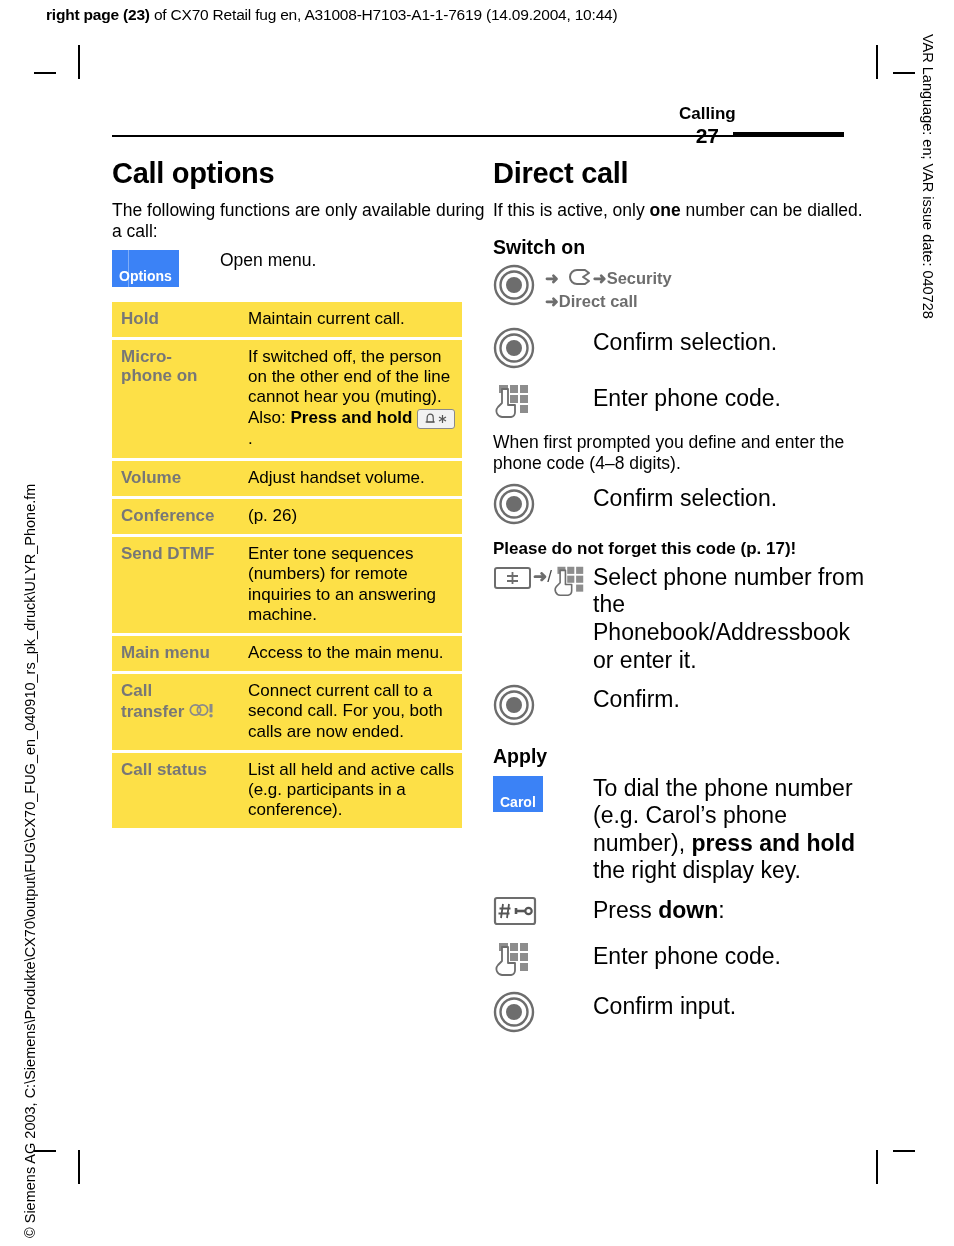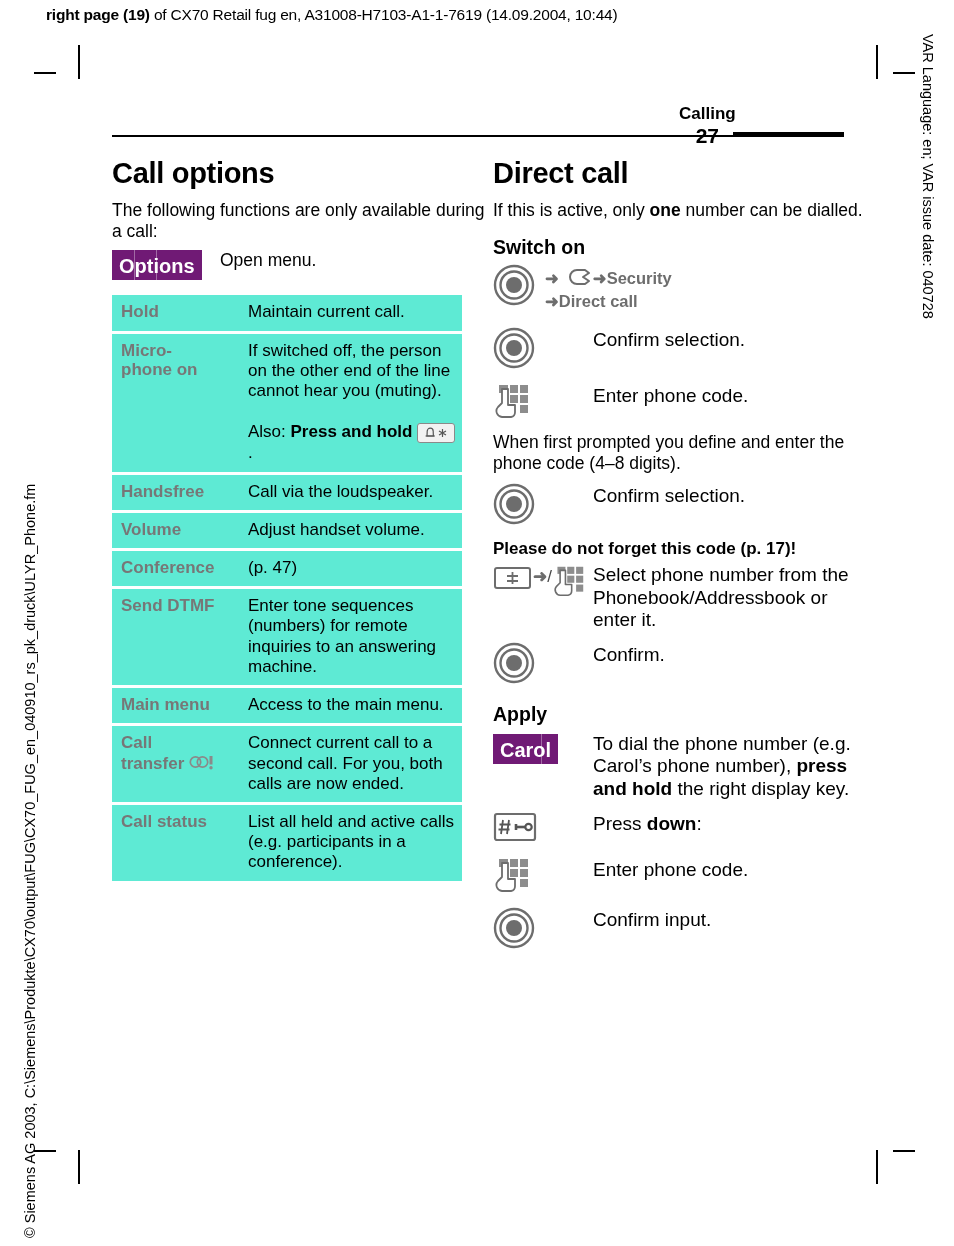--- a/index.html
+++ b/index.html
@@ -132,7 +132,7 @@
 <body>
 
 <div class="runhead">
-  <b>right page (19)</b><span> of CX70 Retail fug en, A31008-H7103-A1-1-7619 (14.09.2004, 10:44)</span>
+  <b>right page (23)</b><span> of CX70 Retail fug en, A31008-H7103-A1-1-7619 (14.09.2004, 10:44)</span>
 </div>
 
 <div class="cropmark cm-v" style="left:78px;top:45px;"></div>

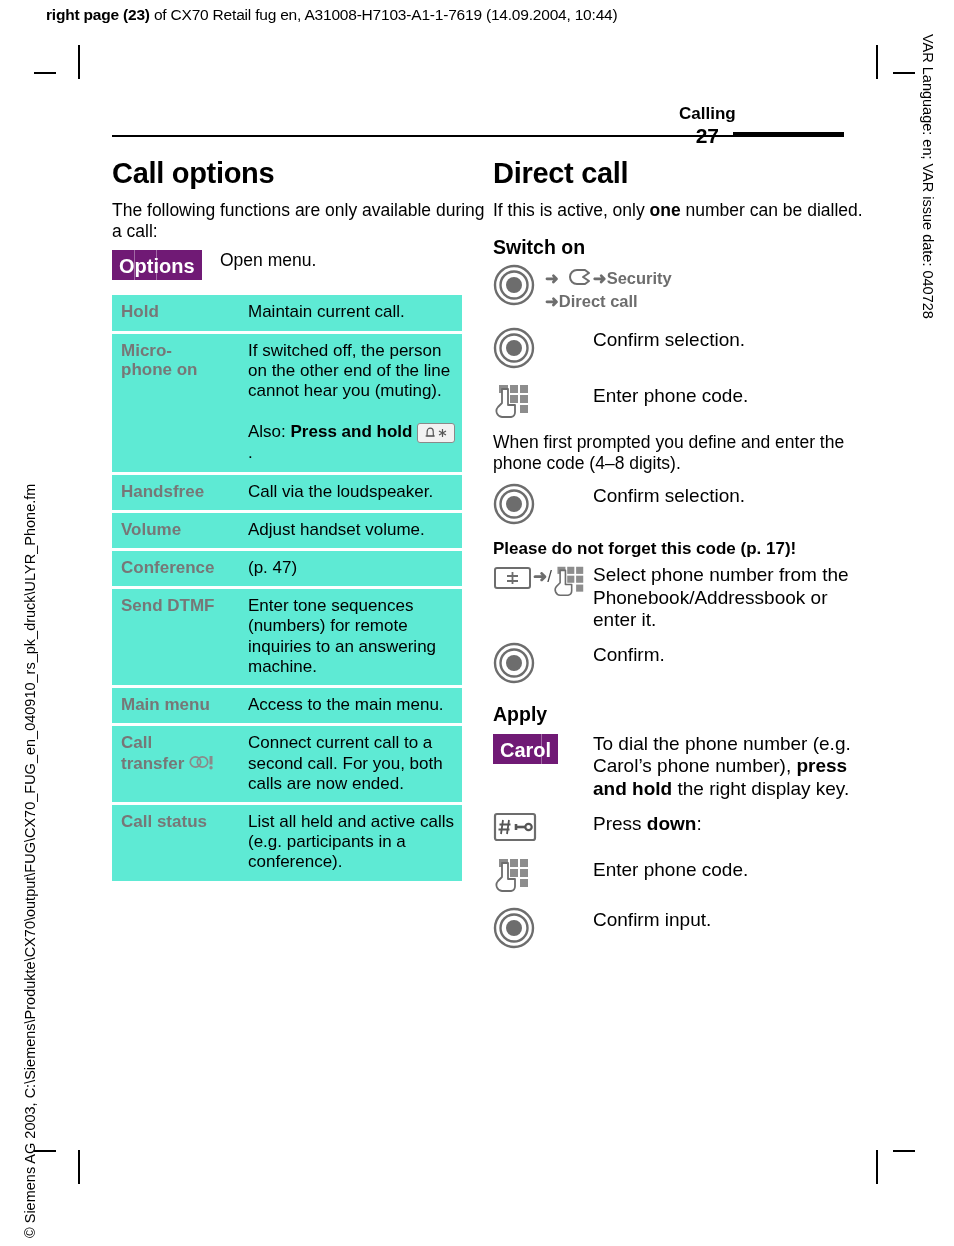--- a/index.html
+++ b/index.html
@@ -77,8 +77,8 @@
   
   .softkey{
     display:inline-block;
-    background:#701a75;color:#fff;font-weight:bold;font-size:20px;
-    padding:5px 7px 2px 7px;line-height:1.15;
+    background:#3b82f6;color:#fff;font-weight:bold;font-size:14px;
+    padding:18px 7px 2px 7px;line-height:1.15;
     position:relative;
   }
   .softkey::after{

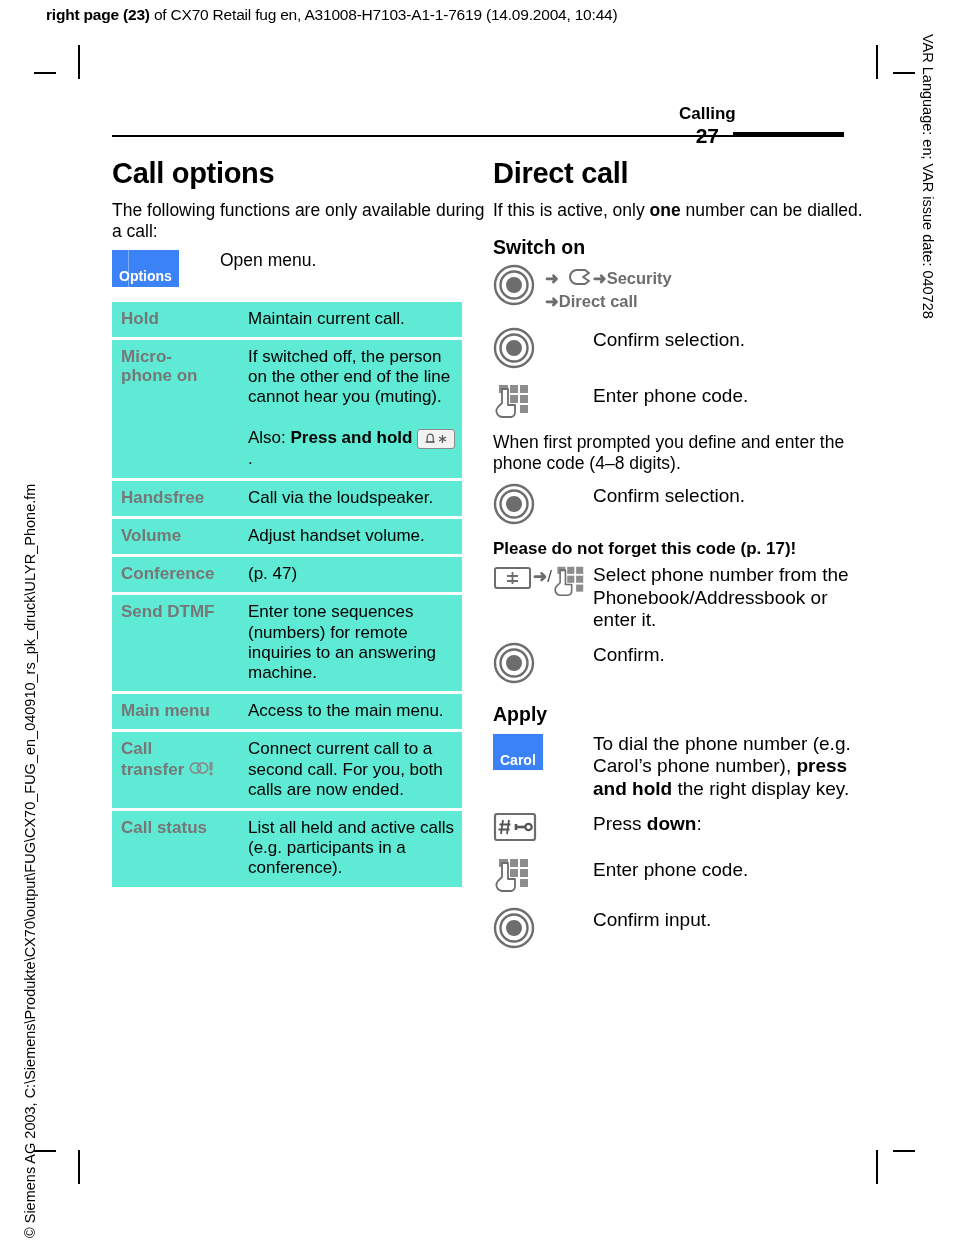--- a/index.html
+++ b/index.html
@@ -100,7 +100,7 @@
     border-collapse:separate;border-spacing:0 3px;width:350px;margin:0;
   }
   table.opts td{
-    background:#5eead4;vertical-align:top;padding:7px 6px 8px 8px;
+    background:#fde047;vertical-align:top;padding:7px 6px 8px 8px;
   }
   table.opts td.k{
     width:112px;font-size:17px;font-weight:bold;color:#777777;line-height:1.15;

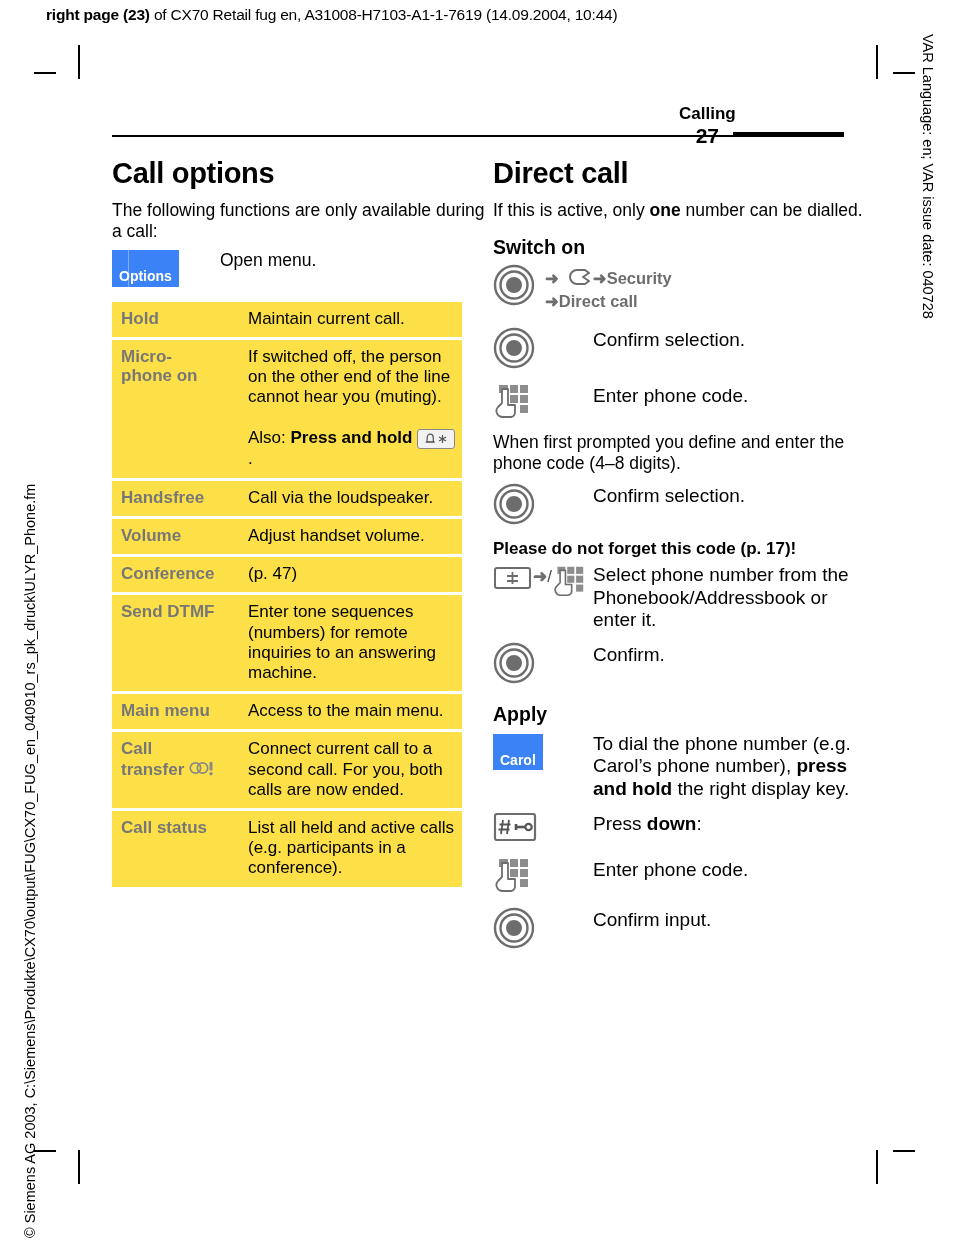--- a/index.html
+++ b/index.html
@@ -114,7 +114,7 @@
   
   .step{display:flex;align-items:flex-start;margin:0 0 9px 0;}
   .step .ic{width:100px;flex:0 0 100px;padding-top:1px;}
-  .step .tx{font-size:19px;line-height:1.20;padding-top:3px;}
+  .step .tx{font-size:23px;line-height:1.20;padding-top:3px;}
   .step .tx.menu{font-size:16.5px;font-weight:bold;color:#6d6d6d;line-height:1.20;padding-top:4px;}
 
   .keyicon{display:inline-block;vertical-align:middle;}

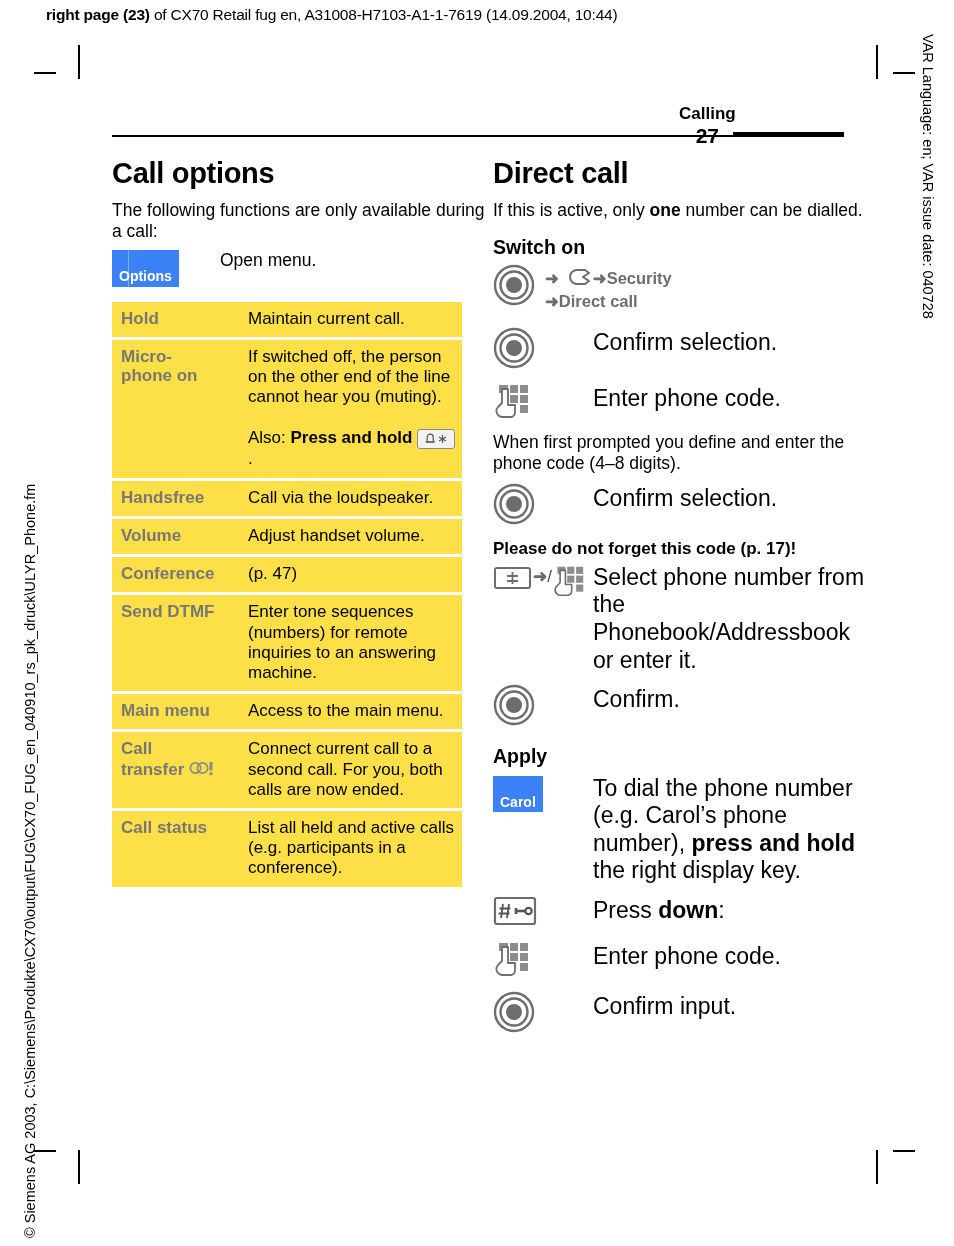--- a/index.html
+++ b/index.html
@@ -174,7 +174,7 @@
         </tr>
         <tr>
           <td class="k">Micro-<br>phone on</td>
-          <td class="v"><span>If switched off, the person on the other end of the line cannot hear you (muting).</span><div style="margin-top:21px;"><span>Also: </span><b>Press and hold</b> <span class="inkey"><svg width="30" height="18" viewBox="0 0 30 18">
+          <td class="v"><span>If switched off, the person on the other end of the line cannot hear you (muting).</span><div style="margin-top:1px;"><span>Also: </span><b>Press and hold</b> <span class="inkey"><svg width="30" height="18" viewBox="0 0 30 18">
                   <path d="M6 12 C6 12 6.2 8.2 6.2 7.2 A3 3 0 0 1 12.2 7.2 C12.2 8.2 12.4 12 12.4 12 Z" fill="none" stroke="#555" stroke-width="1.2"></path>
                   <path d="M4.6 12 H13.8" stroke="#555" stroke-width="1.2"></path>
                   <path d="M21.5 5 V13 M18 7 L25 11 M25 7 L18 11" stroke="#555" stroke-width="1.2"></path>

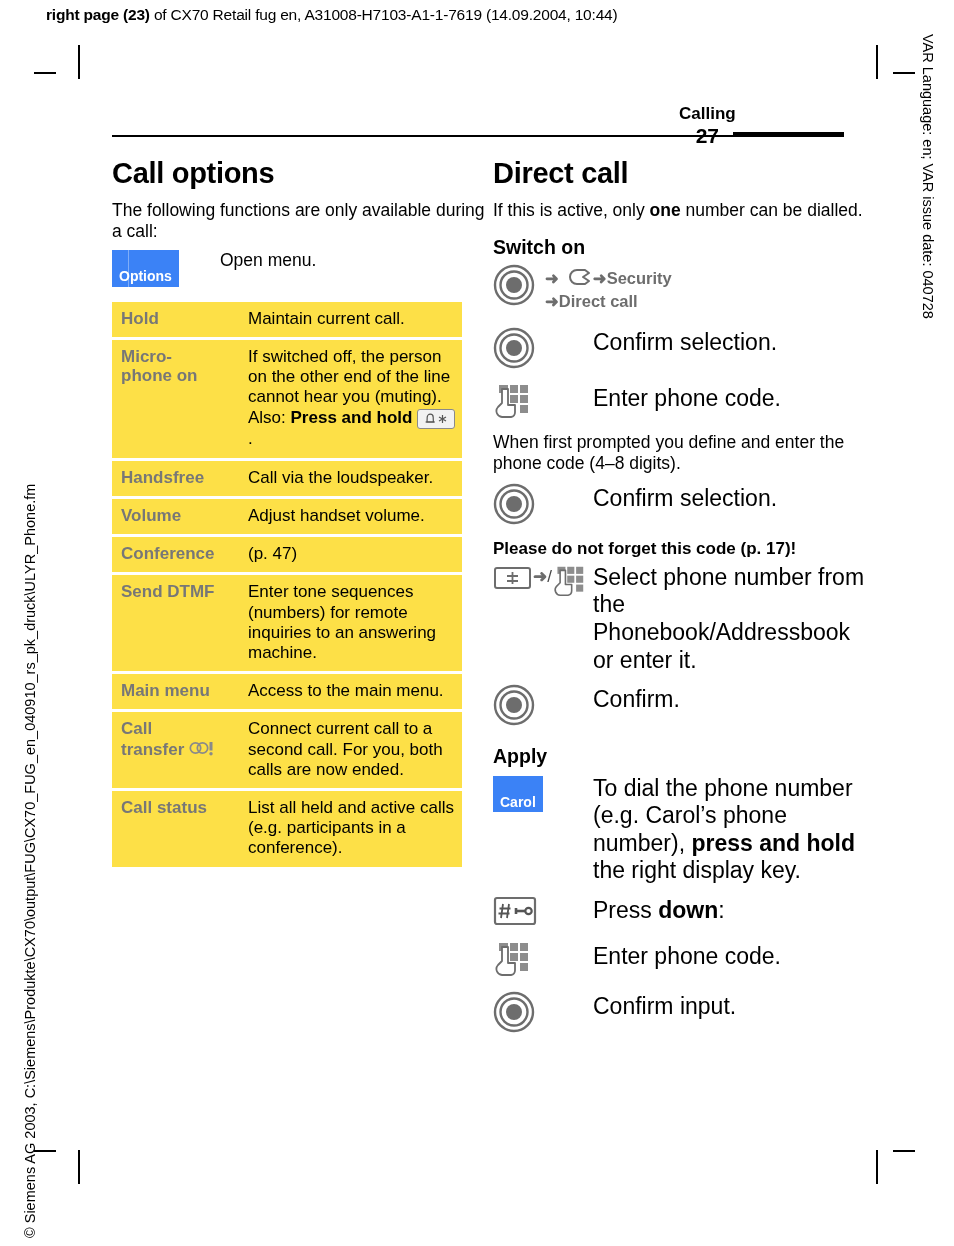--- a/index.html
+++ b/index.html
@@ -181,10 +181,6 @@
                 </svg></span><span>.</span></div></td>
         </tr>
         <tr>
-          <td class="k">Handsfree</td>
-          <td class="v"><span>Call via the loudspeaker.</span></td>
-        </tr>
-        <tr>
           <td class="k">Volume</td>
           <td class="v"><span>Adjust handset volume.</span></td>
         </tr>

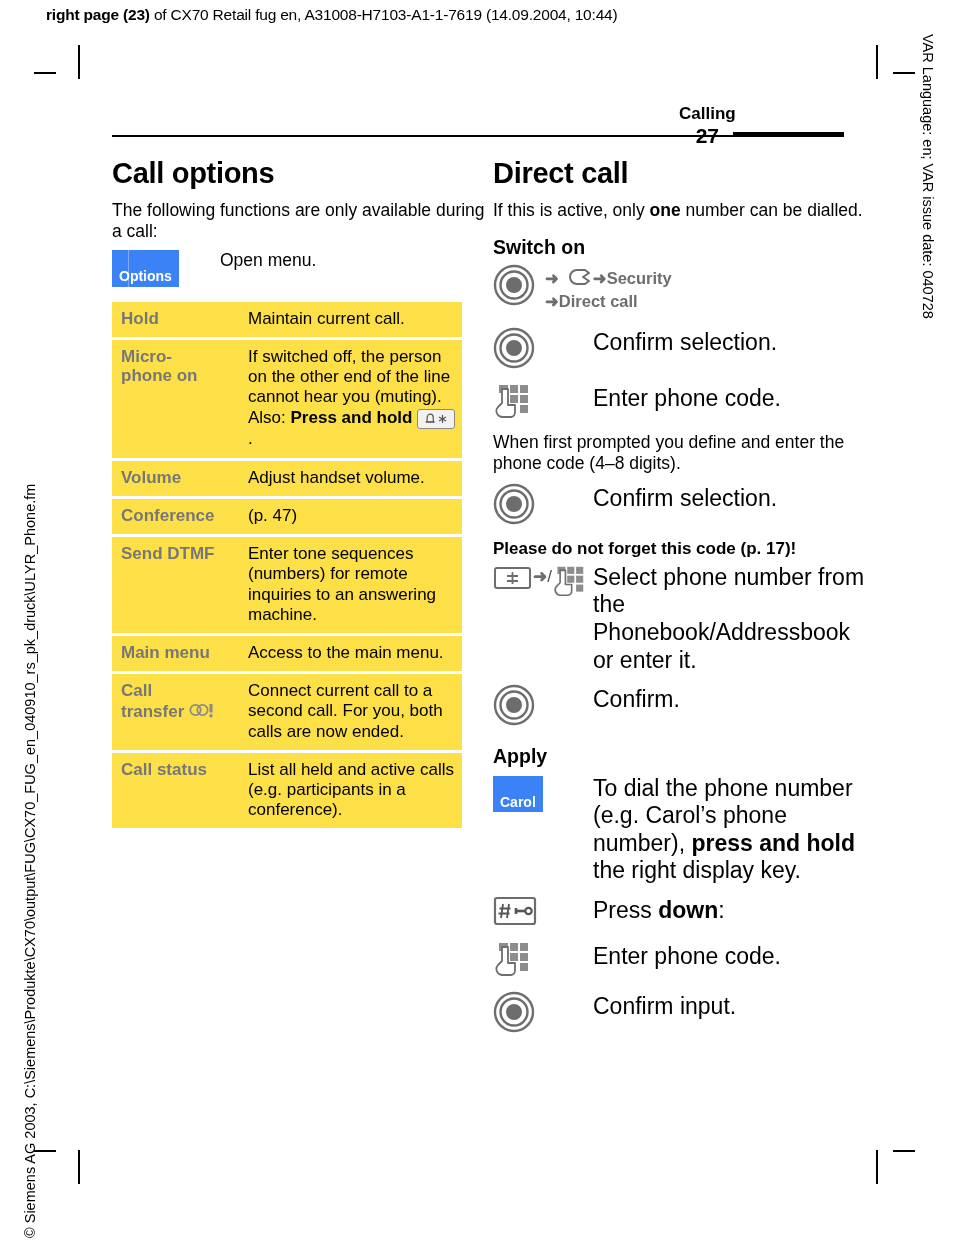--- a/index.html
+++ b/index.html
@@ -186,7 +186,7 @@
         </tr>
         <tr>
           <td class="k">Conference</td>
-          <td class="v"><span>(p. 47)</span></td>
+          <td class="v"><span>(p. 26)</span></td>
         </tr>
         <tr>
           <td class="k">Send DTMF</td>

